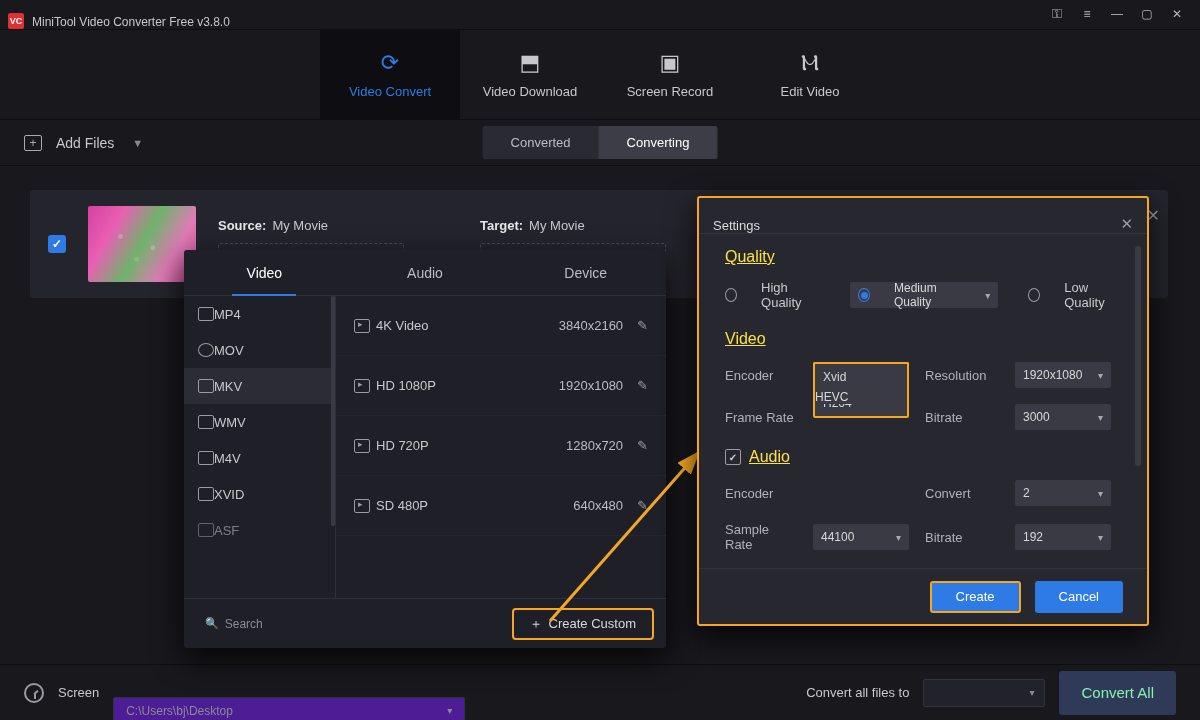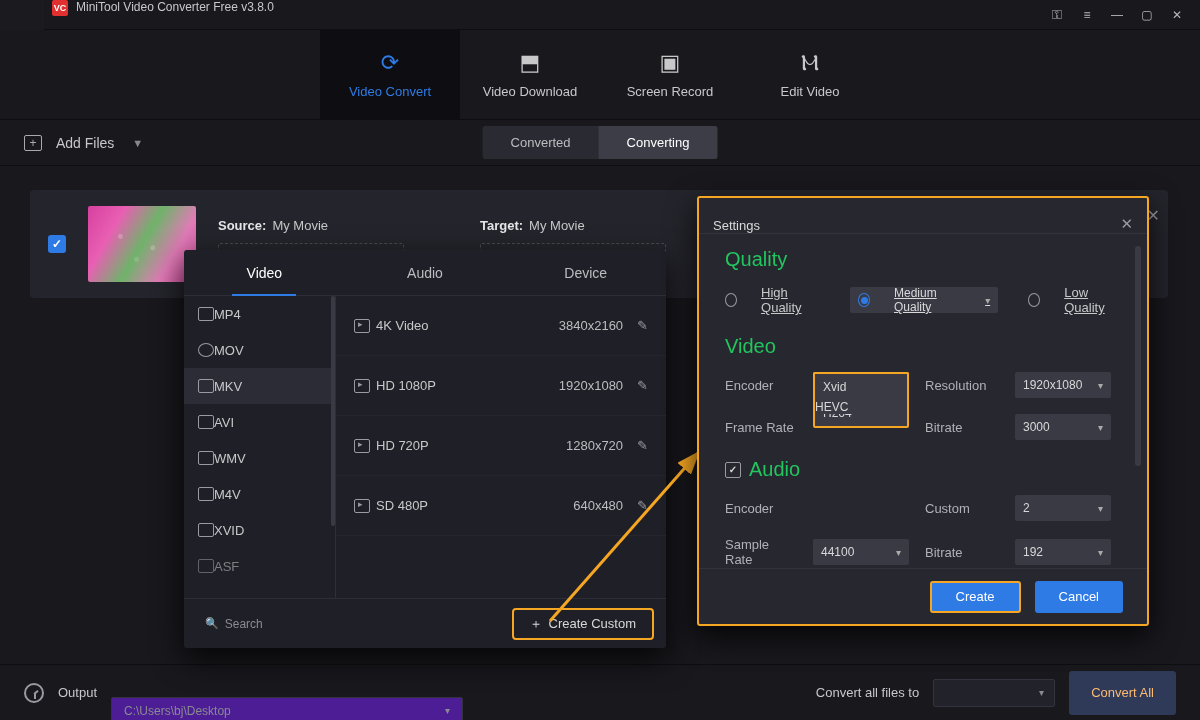--- a/index.html
+++ b/index.html
@@ -4,7 +4,7 @@
 <style>
 * { margin: 0; padding: 0; box-sizing: border-box; font-family: -apple-system, "Segoe UI", Arial, sans-serif; }
 html, body { width: 1200px; height: 720px; background: #1a1a1f; color: #d0d0d3; overflow: hidden; }
-.titlebar { height: 30px; background: #18181d; display: flex; align-items: flex-start; padding: 0 8px; font-size: 12px; color: #c8c8ca; border-bottom: 1px solid #0e0e12; margin-left: 44px; }
+.titlebar { height: 30px; background: #18181d; display: flex; align-items: flex-end; padding: 0 8px; font-size: 12px; color: #c8c8ca; border-bottom: 1px solid #0e0e12; }
 .titlebar .app-icon { width: 16px; height: 16px; background: #e03030; border-radius: 2px; display: flex; align-items: center; justify-content: center; color: #fff; font-size: 9px; font-weight: 700; margin-right: 8px; }
 .titlebar .spacer { flex: 1; }
 .titlebar .tb-btn { width: 30px; height: 30px; display: flex; align-items: center; justify-content: center; color: #b8b8bb; cursor: pointer; }

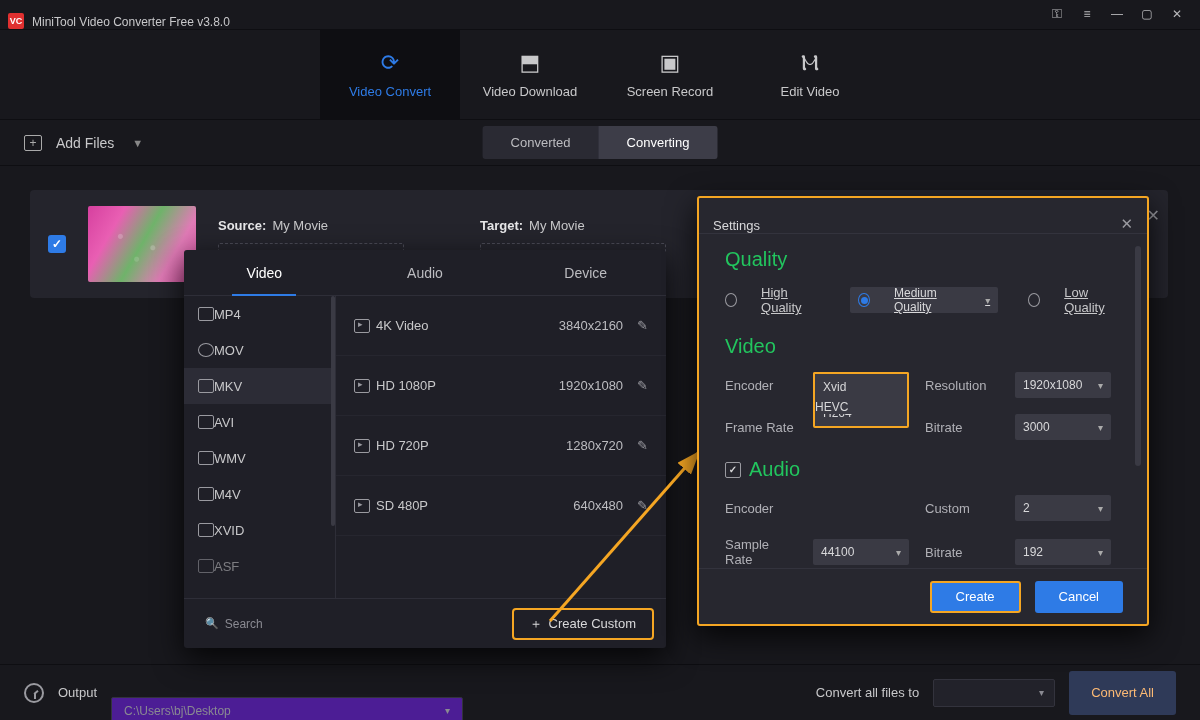--- a/index.html
+++ b/index.html
@@ -63,7 +63,7 @@
 .settings-hd .x { margin-left: auto; color: #9a9aa0; cursor: pointer; font-size: 15px; }
 .settings-body { flex: 1; padding: 14px 26px 12px; display: flex; flex-direction: column; gap: 14px; overflow: hidden; position:relative; }
 .settings-body::after{content:"";position:absolute;top:12px;right:6px;width:6px;height:220px;background:#3a3a44;border-radius:3px;}
-.sec-label { font-size: 20px; color: #22c55e; }
+.sec-label { font-size: 16px; color: #fde047; text-decoration: underline; }
 .radio-row { display: flex; gap: 30px; align-items: center; }
 .radio { display: flex; align-items: center; gap: 24px; font-size: 13px; color: #c8c8ca; cursor: pointer; text-decoration: underline; }
 .radio .dot { width: 14px; height: 14px; border: 1.5px solid #9a9aa0; border-radius: 50%; display: flex; align-items: center; justify-content: center; }

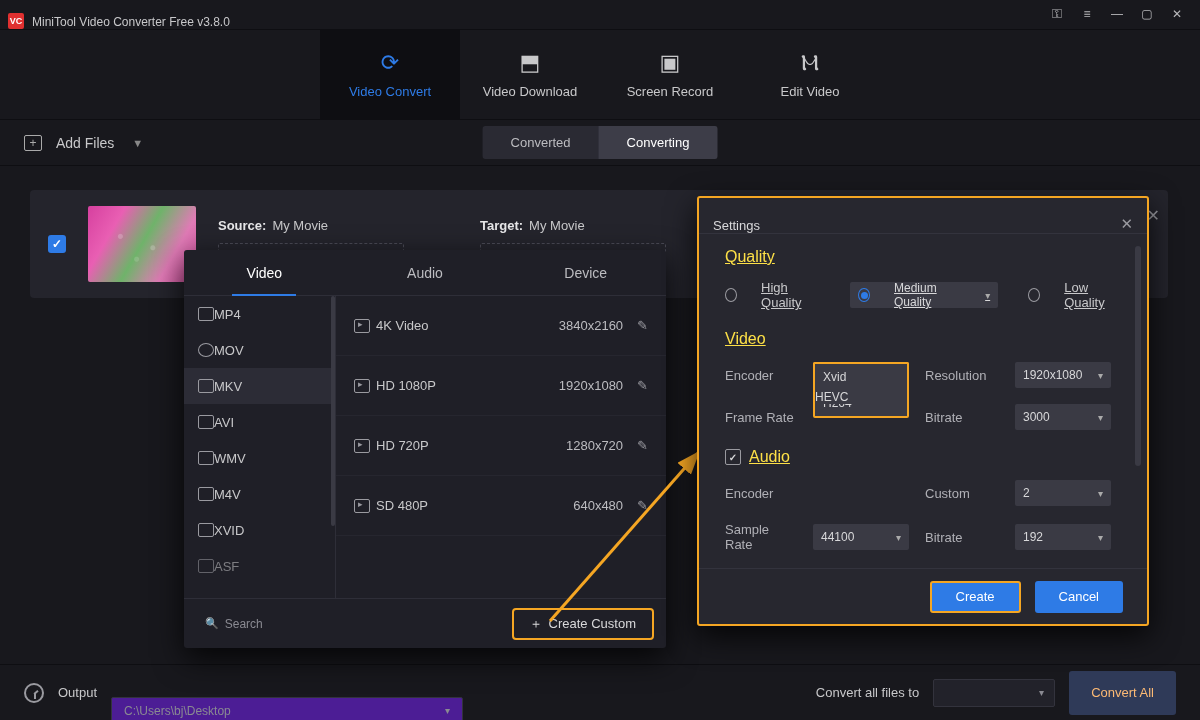--- a/index.html
+++ b/index.html
@@ -65,7 +65,7 @@
 .settings-body::after{content:"";position:absolute;top:12px;right:6px;width:6px;height:220px;background:#3a3a44;border-radius:3px;}
 .sec-label { font-size: 16px; color: #fde047; text-decoration: underline; }
 .radio-row { display: flex; gap: 30px; align-items: center; }
-.radio { display: flex; align-items: center; gap: 24px; font-size: 13px; color: #c8c8ca; cursor: pointer; text-decoration: underline; }
+.radio { display: flex; align-items: center; gap: 24px; font-size: 13px; color: #c8c8ca; cursor: pointer; }
 .radio .dot { width: 14px; height: 14px; border: 1.5px solid #9a9aa0; border-radius: 50%; display: flex; align-items: center; justify-content: center; }
 .radio.sel .dot { border-color: #2e7be6; }
 .radio.sel .dot::after { content: ""; width: 7px; height: 7px; border-radius: 50%; background: #2e7be6; }

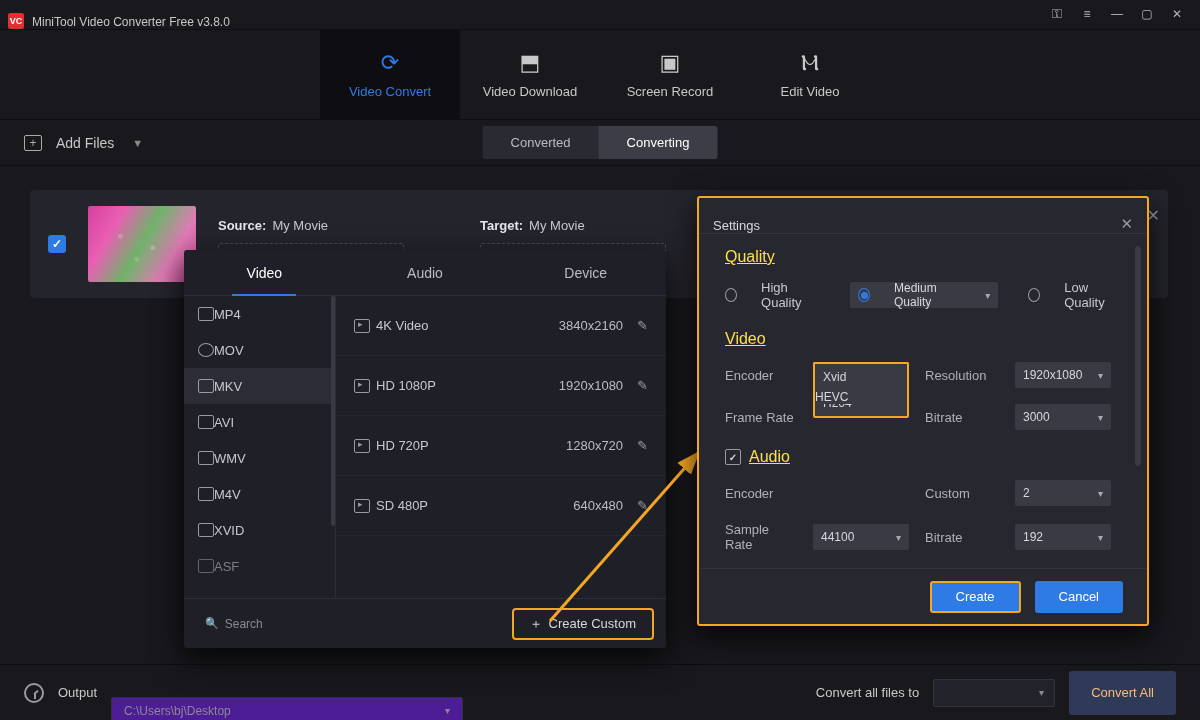--- a/index.html
+++ b/index.html
@@ -192,10 +192,6 @@
           </div>
         <div class="fmt-item">
             <span class="fi-ic"></span>
-            <span>AVI</span>
-          </div>
-        <div class="fmt-item">
-            <span class="fi-ic"></span>
             <span>WMV</span>
           </div>
         <div class="fmt-item">

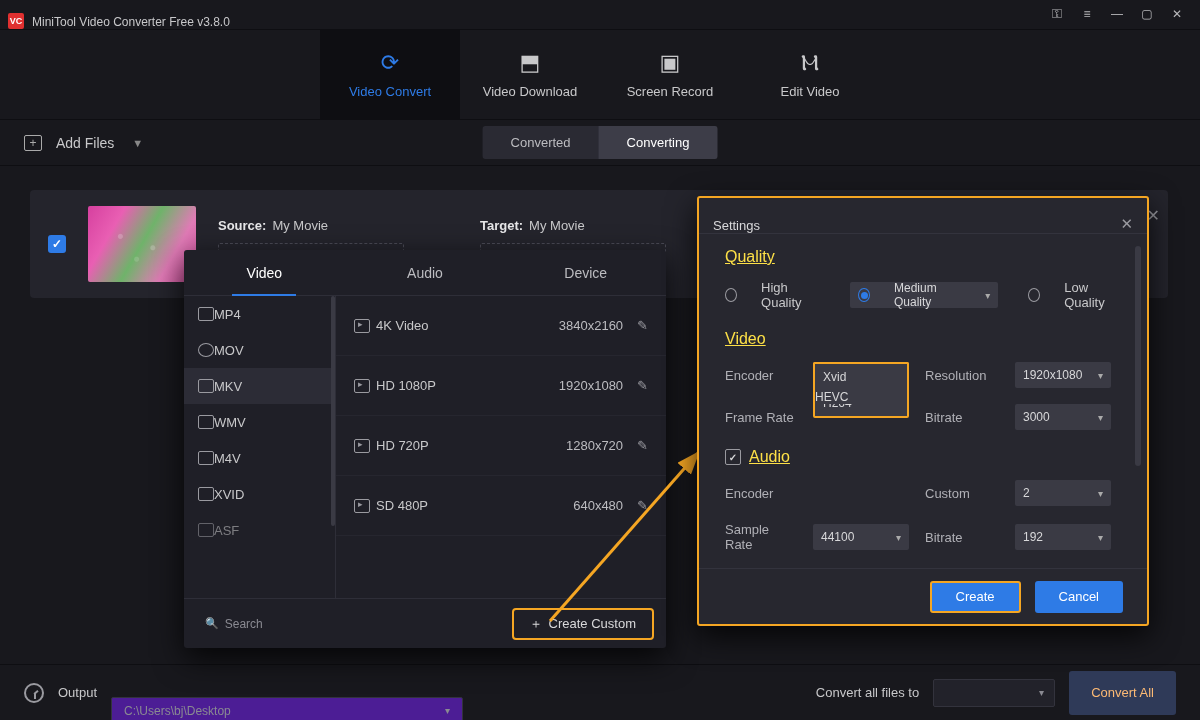--- a/index.html
+++ b/index.html
@@ -310,7 +310,7 @@
       <div class="grid2">
         <span class="glabel">Encoder</span>
         <div></div>
-        <span class="glabel">Custom</span>
+        <span class="glabel">Convert</span>
         <div class="sel">
             <span>2</span>
           </div>

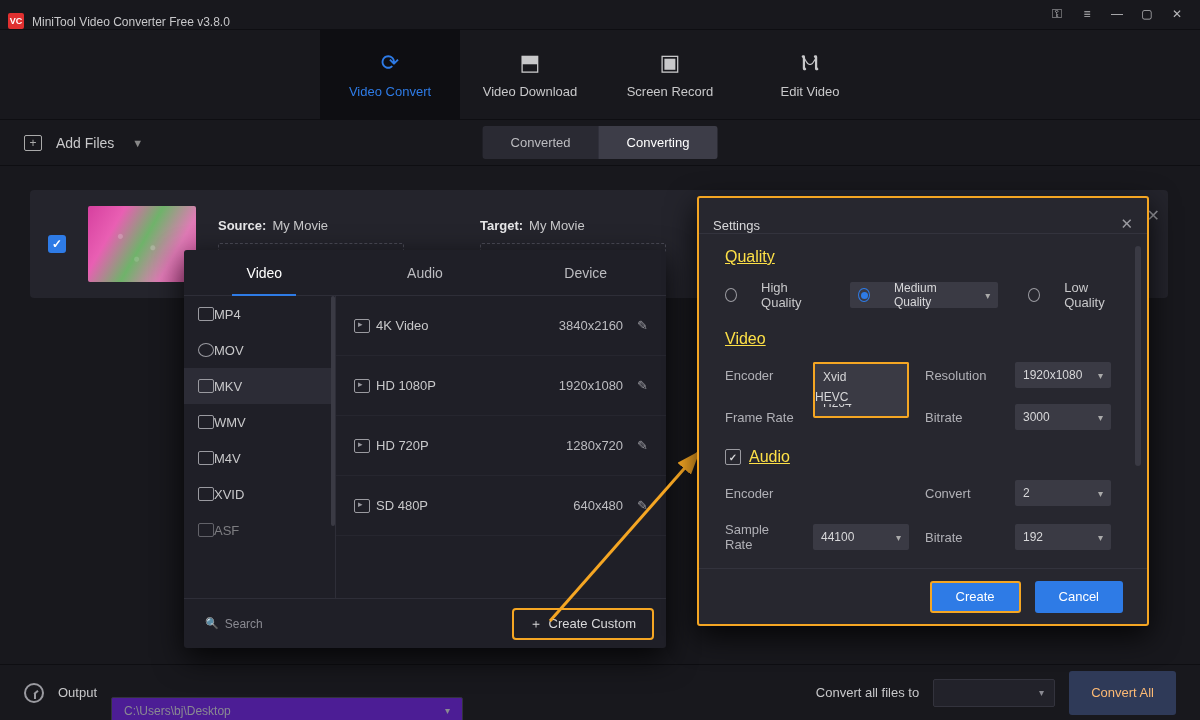--- a/index.html
+++ b/index.html
@@ -335,7 +335,7 @@
 
 <div class="bottombar">
   <div class="clock"></div>
-  <span class="bb-label">Output</span>
+  <span class="bb-label">Screen</span>
   <div class="bb-path">
       <span>C:\Users\bj\Desktop</span>
     </div>

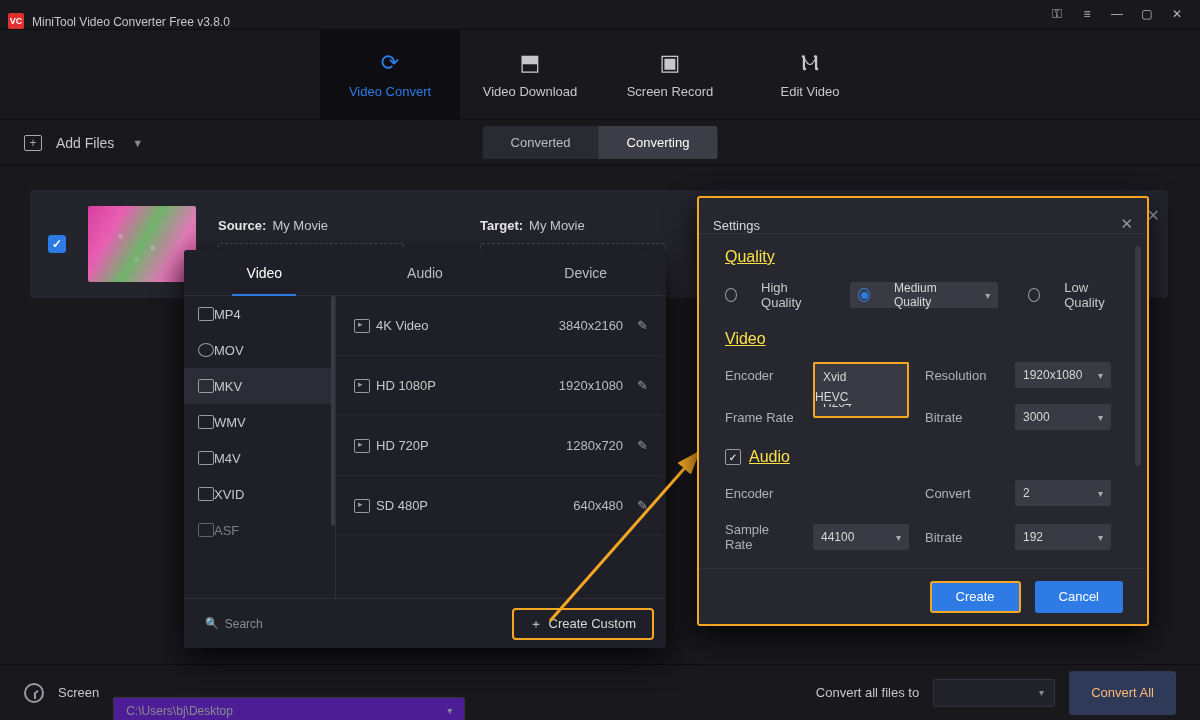--- a/index.html
+++ b/index.html
@@ -95,7 +95,7 @@
 .bb-spacer { flex: 1; }
 .bb-allsel { width: 122px; height: 28px; background: #22222a; border: 1px solid #33333d; border-radius: 2px; display: flex; align-items: center; padding: 0 10px; }
 .bb-allsel::after{content:"▾";margin-left:auto;font-size:10px;color:#8a8a92;}
-.convert-all { height: 44px; padding: 0 22px; background: #2f3a58; border-radius: 3px; color: #fdba74; font-size: 13px; display: flex; align-items: center; cursor: pointer; }
+.convert-all { height: 44px; padding: 0 22px; background: #2f3a58; border-radius: 3px; color: #86efac; font-size: 15px; display: flex; align-items: center; cursor: pointer; }
 </style>
 </head>
 <body>

